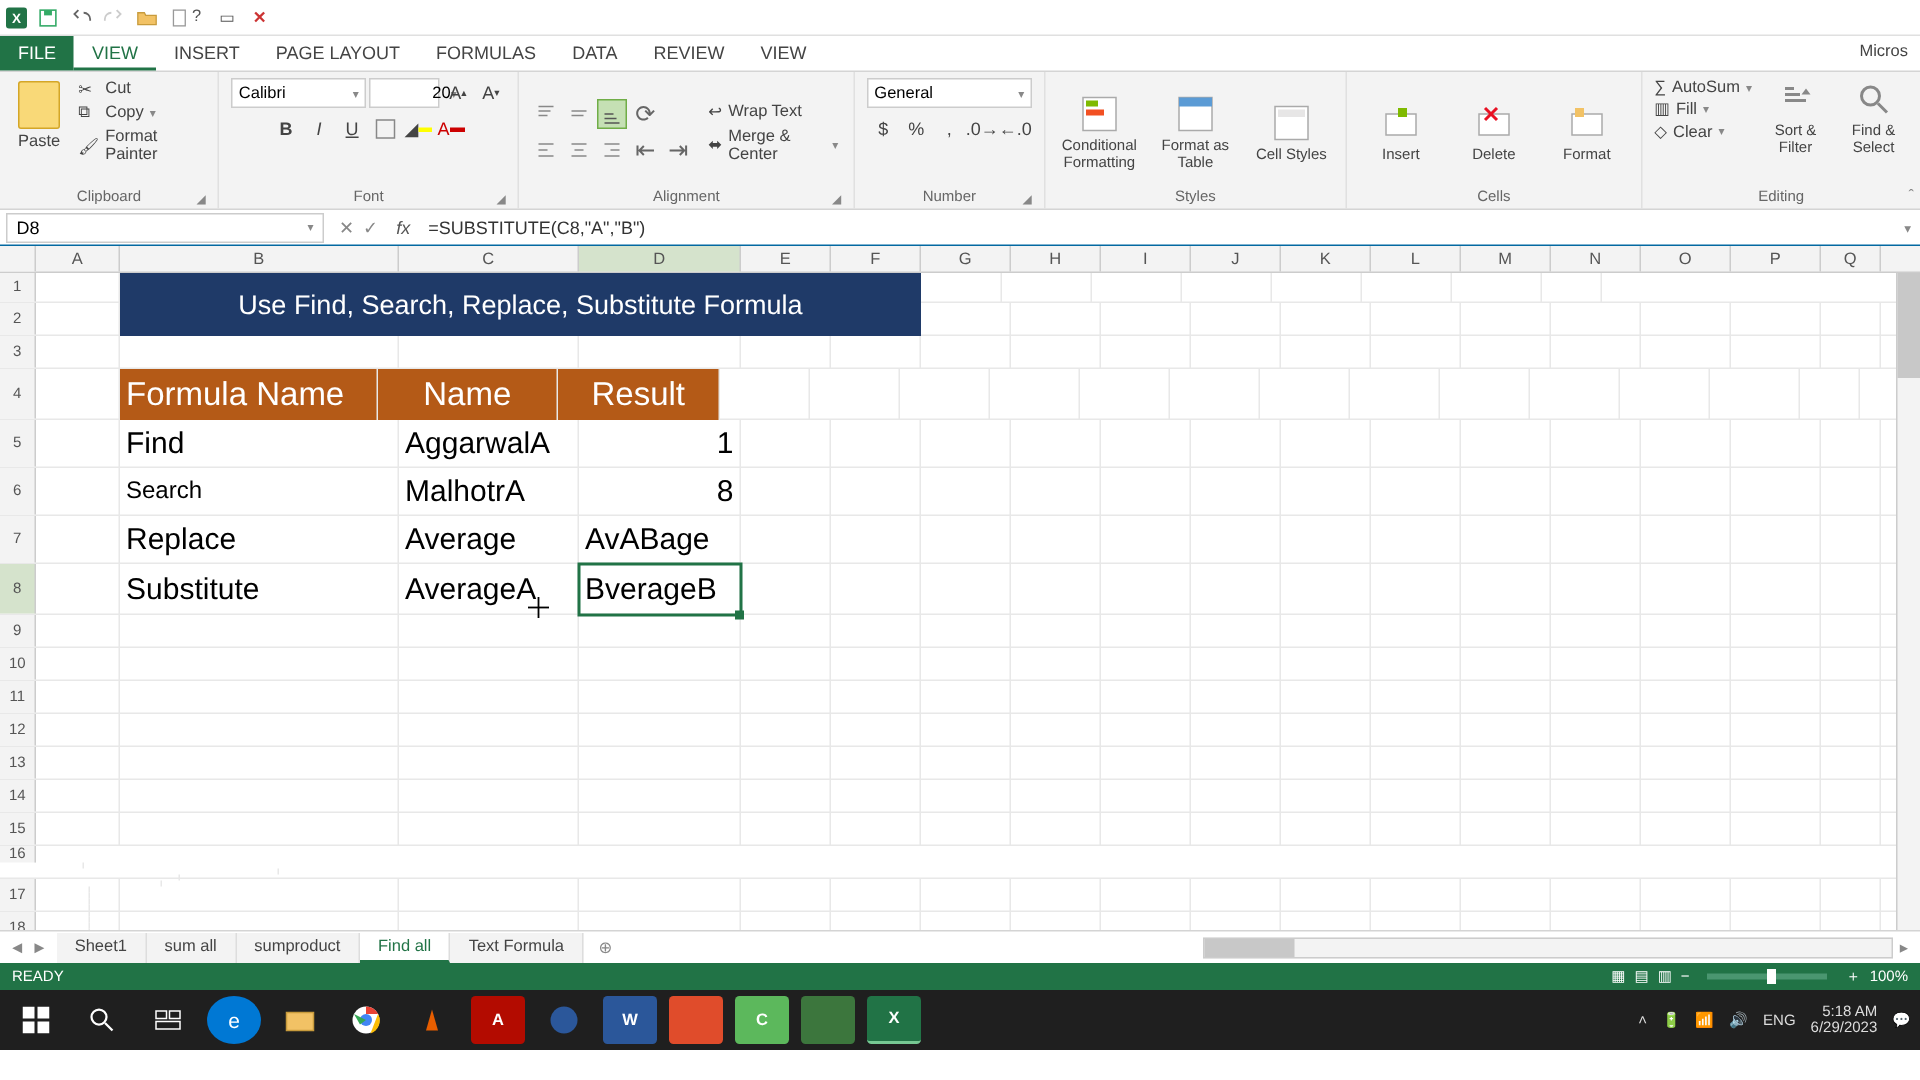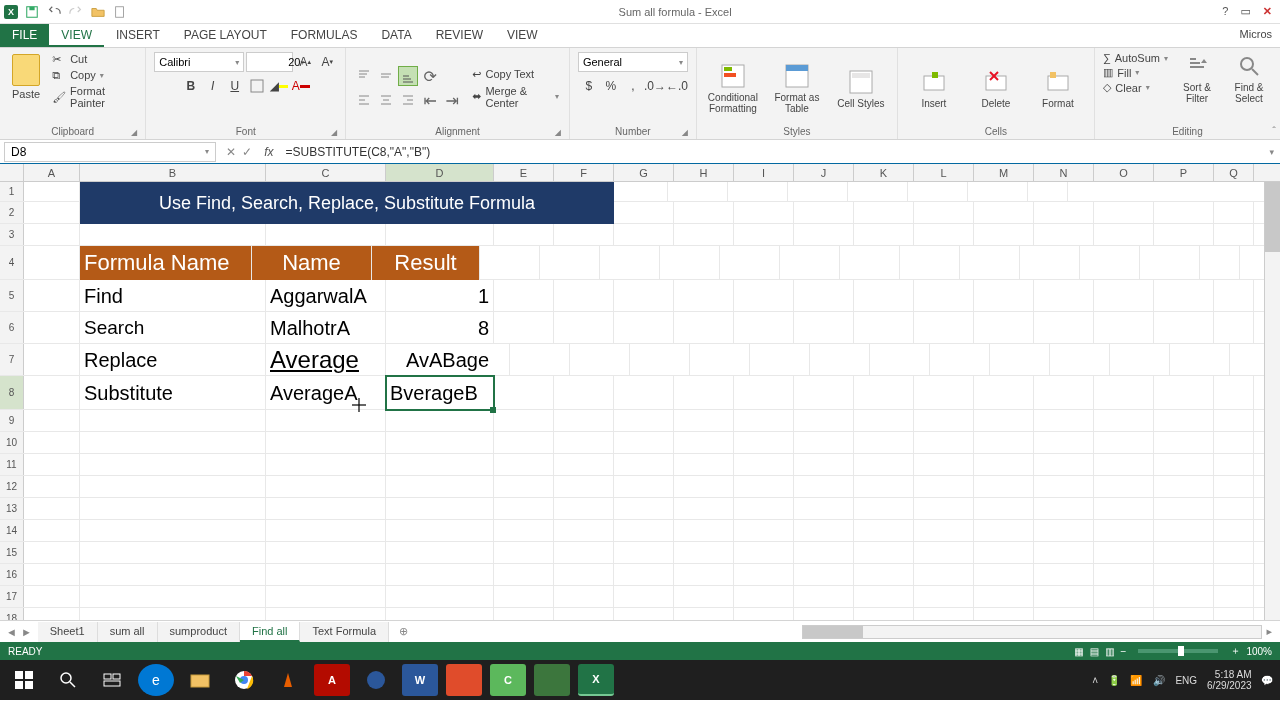--- a/index.html
+++ b/index.html
@@ -160,7 +160,6 @@
         </svg>
       </span>
   </div>
-  <div class="title">Sum all formula - Excel</div>
   <div class="win-btns">
     <span>?</span>
     <span>▭</span>

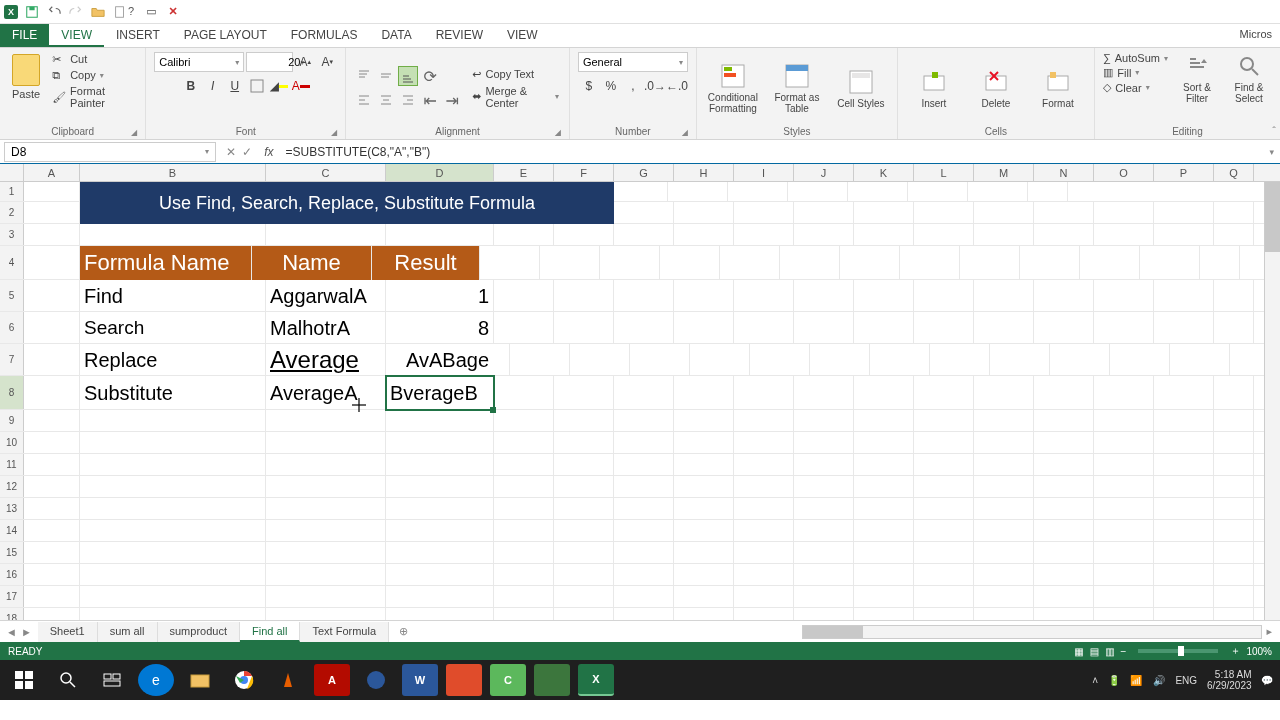--- a/index.html
+++ b/index.html
@@ -310,7 +310,7 @@
       <div class="wrap-merge">
         <div>
             <span>↩</span>
-            <span>Copy Text</span>
+            <span>Wrap Text</span>
           </div>
         <div>
             <span>⬌</span>

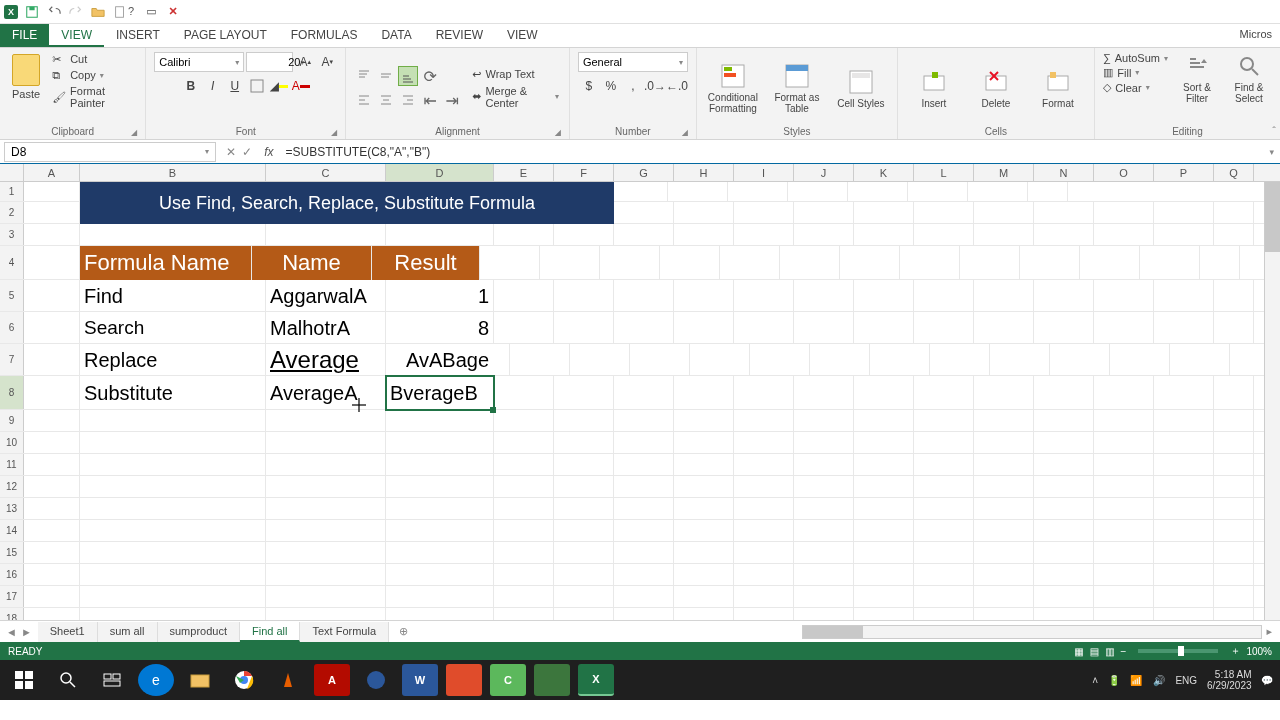--- a/index.html
+++ b/index.html
@@ -590,7 +590,7 @@
       <div class="row" style="height: 32px;">
         <div class="rowh">6</div>
         <div class="cell" style="width: 56px; height: 32px;"></div>
-        <div class="cell" style="width: 186px; height: 32px; font-size: 19px;">Search</div>
+        <div class="cell" style="width: 186px; height: 32px; font-size: 16px;">Search</div>
         <div class="cell" style="width: 120px; height: 32px; font-size: 20px;">MalhotrA</div>
         <div class="cell" style="width: 108px; height: 32px; font-size: 20px; justify-content: flex-end;">8</div>
         <div class="cell" style="width: 60px; height: 32px;"></div>

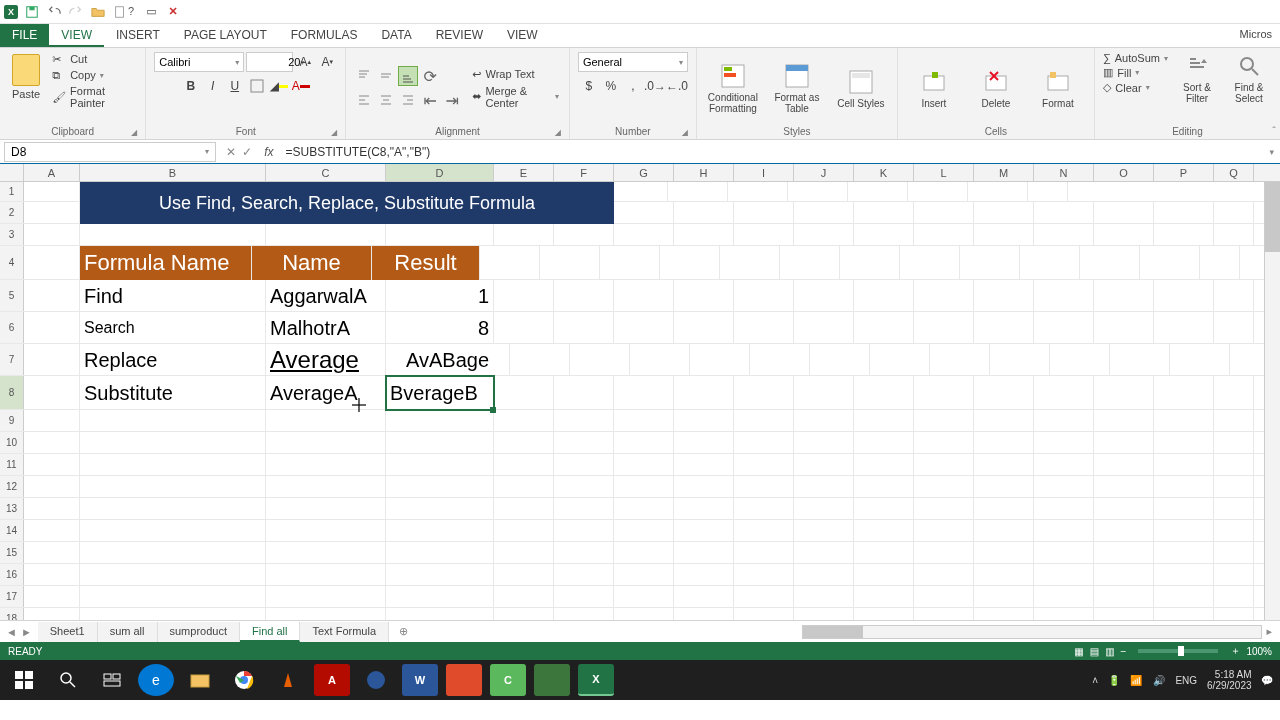--- a/index.html
+++ b/index.html
@@ -611,7 +611,7 @@
         <div class="rowh">7</div>
         <div class="cell" style="width: 56px; height: 32px;"></div>
         <div class="cell" style="width: 186px; height: 32px; font-size: 20px;">Replace</div>
-        <div class="cell" style="width: 120px; height: 32px; font-size: 24px; text-decoration: underline;">Average</div>
+        <div class="cell" style="width: 120px; height: 32px; font-size: 20px;">Average</div>
         <div class="cell" style="width: 108px; height: 32px; font-size: 20px; justify-content: flex-start; margin-left: 16px;">AvABage</div>
         <div class="cell" style="width: 60px; height: 32px;"></div>
         <div class="cell" style="width: 60px; height: 32px;"></div>

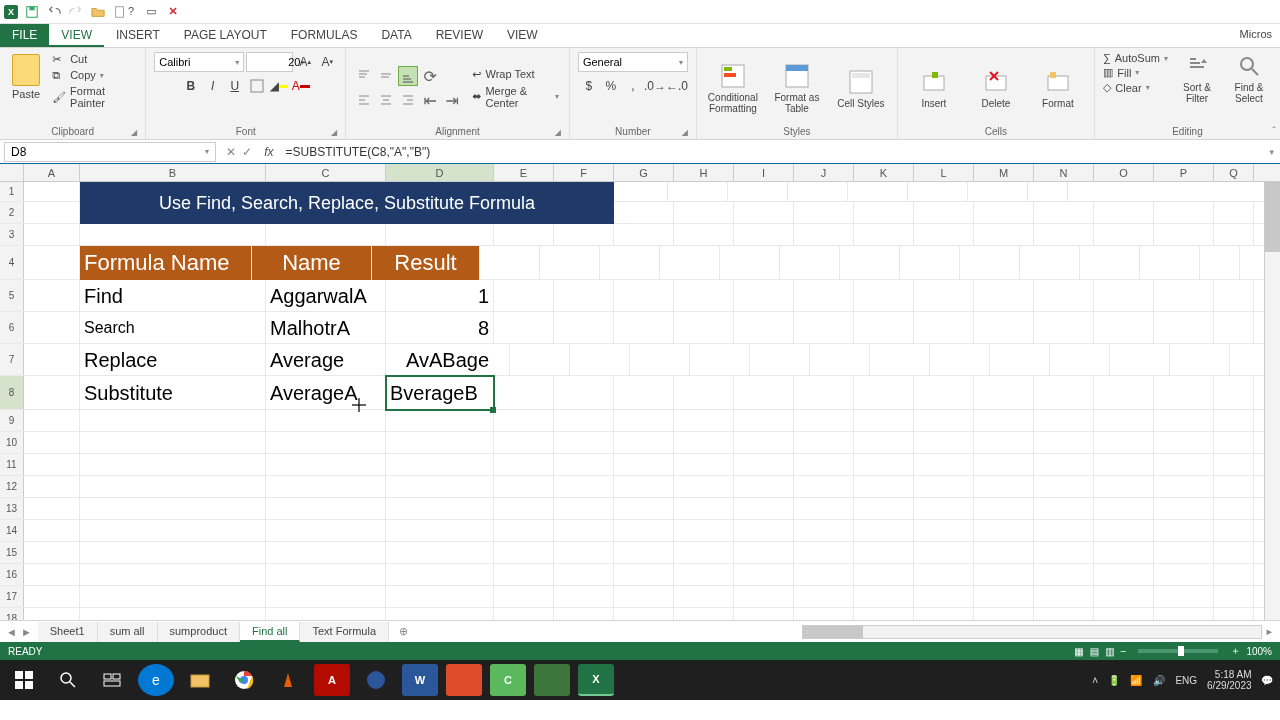--- a/index.html
+++ b/index.html
@@ -612,7 +612,7 @@
         <div class="cell" style="width: 56px; height: 32px;"></div>
         <div class="cell" style="width: 186px; height: 32px; font-size: 20px;">Replace</div>
         <div class="cell" style="width: 120px; height: 32px; font-size: 20px;">Average</div>
-        <div class="cell" style="width: 108px; height: 32px; font-size: 20px; justify-content: flex-start; margin-left: 16px;">AvABage</div>
+        <div class="cell" style="width: 108px; height: 32px; font-size: 20px; justify-content: flex-start;">AvABage</div>
         <div class="cell" style="width: 60px; height: 32px;"></div>
         <div class="cell" style="width: 60px; height: 32px;"></div>
         <div class="cell" style="width: 60px; height: 32px;"></div>

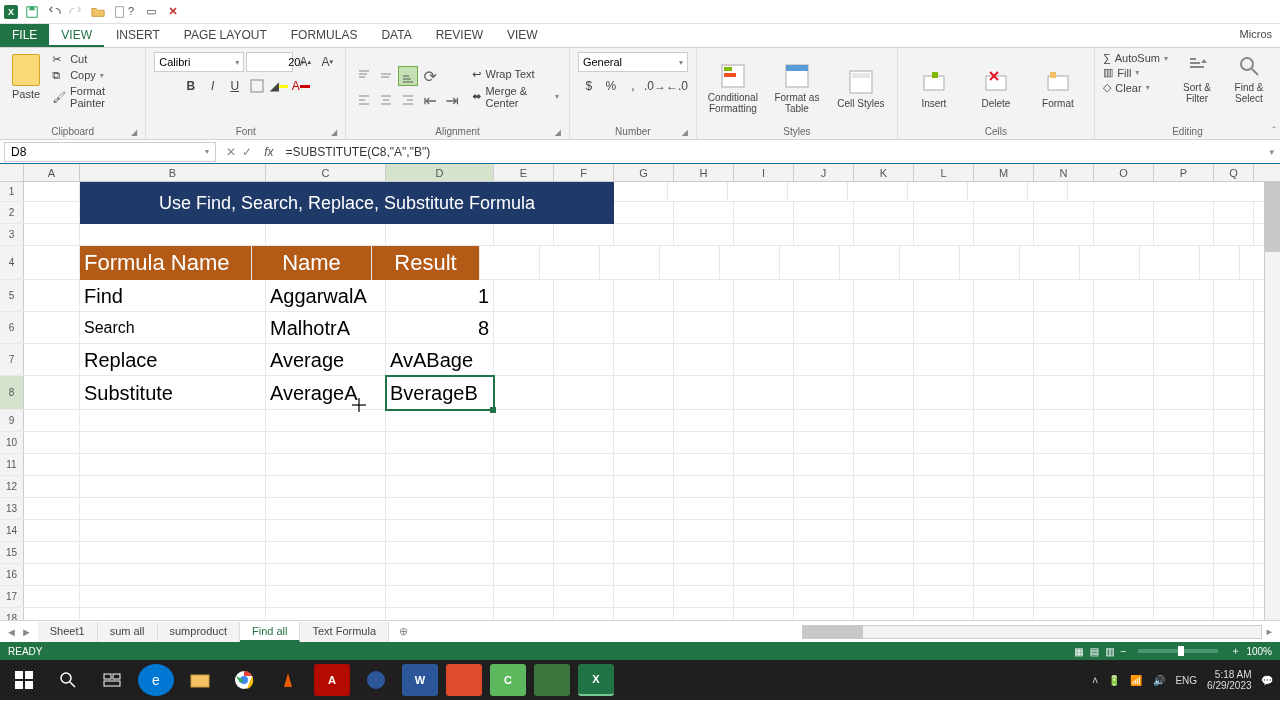--- a/index.html
+++ b/index.html
@@ -787,7 +787,7 @@
         <div class="cell" style="width: 60px; height: 22px;"></div>
         <div class="cell" style="width: 40px; height: 22px;"></div>
       </div>
-      <div class="row" style="height: 22px;">
+      <div class="row" style="height: 22px; flex-direction: column;">
         <div class="rowh">16</div>
         <div class="cell" style="width: 56px; height: 22px;"></div>
         <div class="cell" style="width: 186px; height: 22px;"></div>

